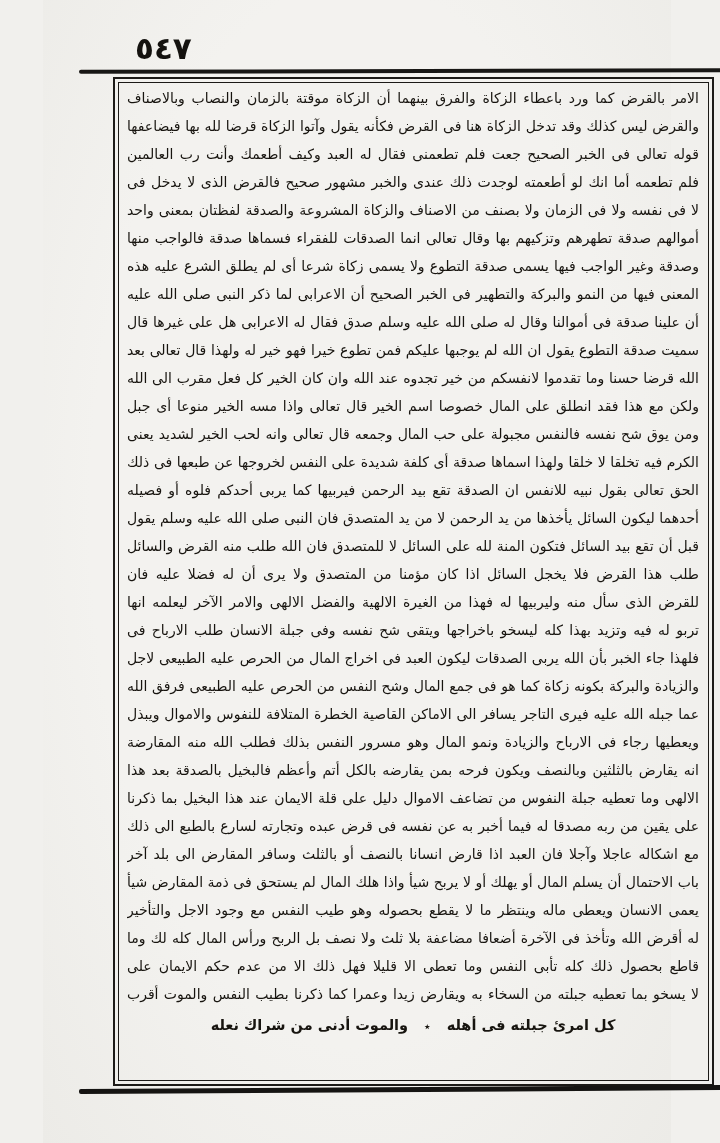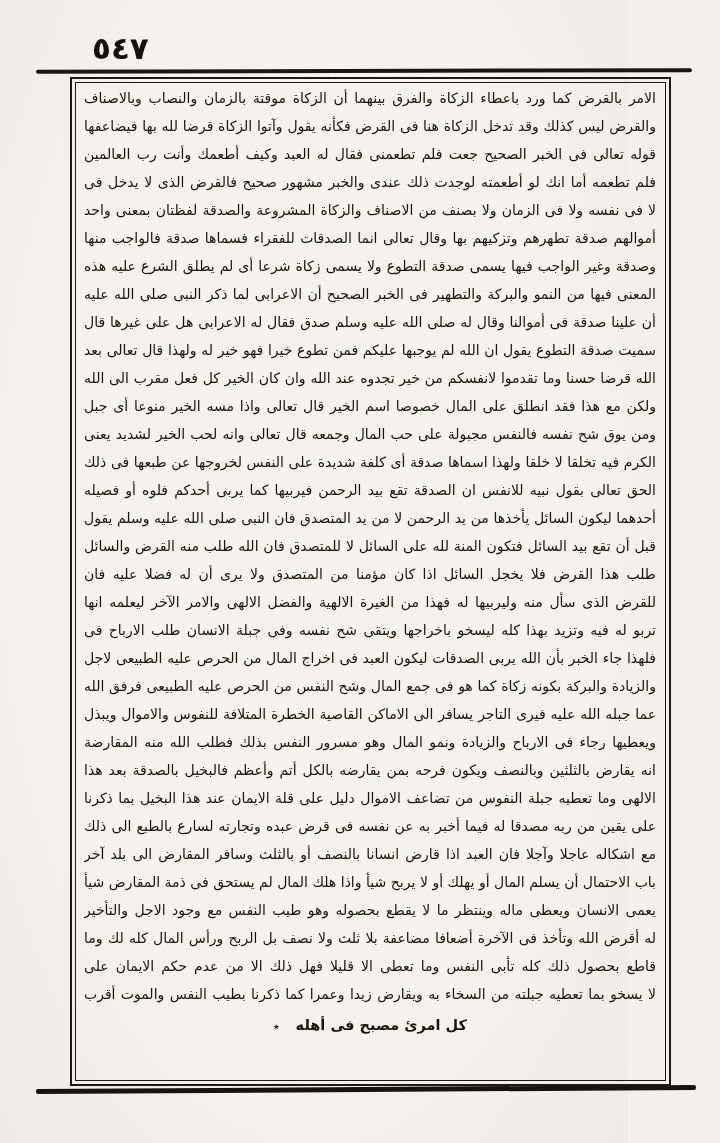--- a/index.html
+++ b/index.html
@@ -14,6 +14,7 @@
     width: 628px; height: 1143px;
     background:
       radial-gradient(ellipse at 50% 45%, #f3f2ef 60%, #ecebe7 100%);
+    margin-left: 43px;
   }
   .page-number {
     position: absolute;

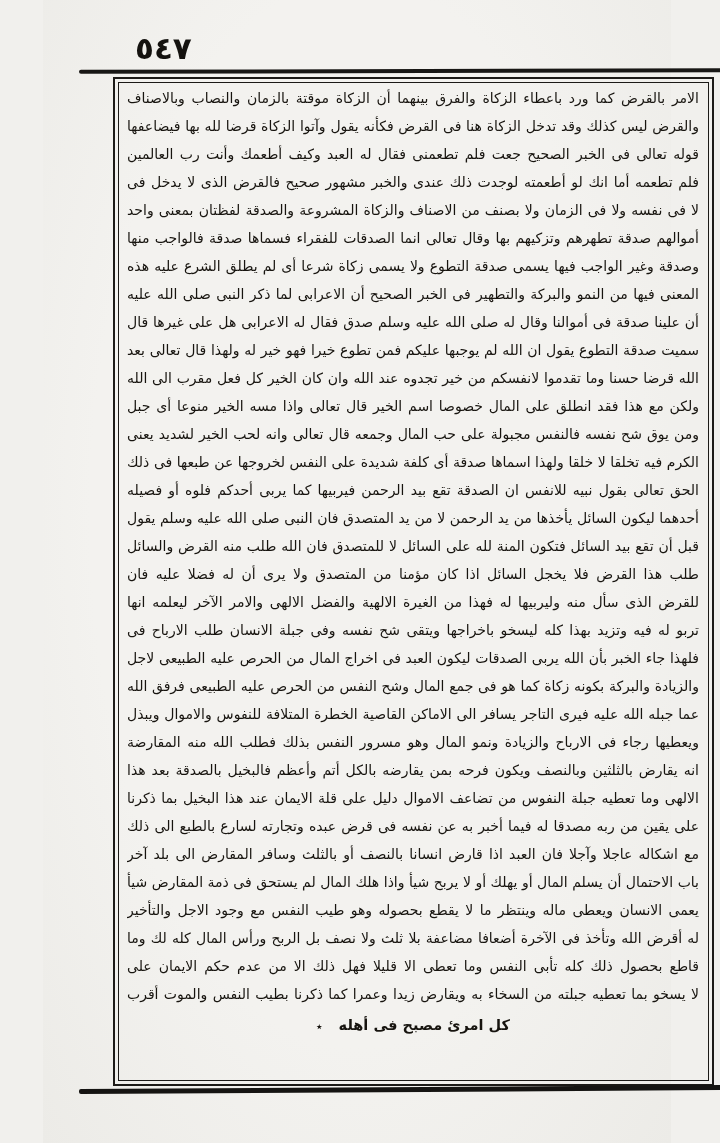--- a/index.html
+++ b/index.html
@@ -138,6 +138,7 @@
     <div class="verse-line">
       <span>كل امرئ مصبح فى أهله</span>
       <span class="star">٭</span>
+      <span>والموت أدنى من شراك نعله</span>
     </div>
   </div>
 

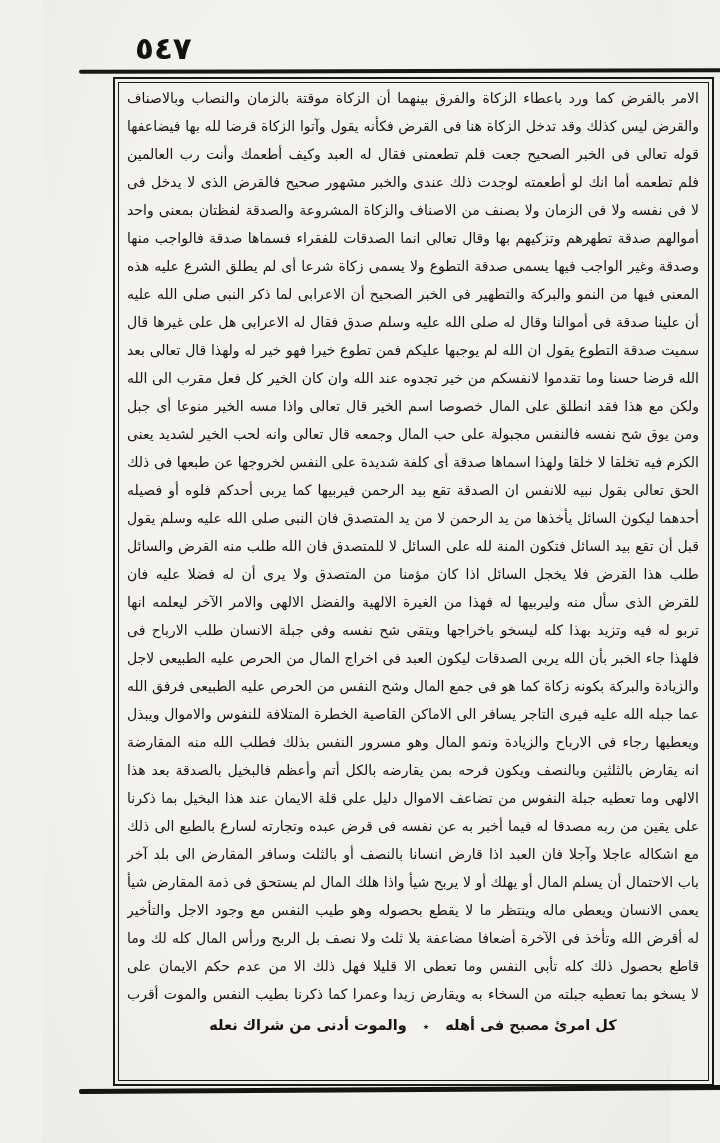--- a/index.html
+++ b/index.html
@@ -136,7 +136,7 @@
     <div class="text-line">لا يسخو بما تعطيه جبلته من السخاء به ويقارض زيدا وعمرا كما ذكرنا بطيب النفس والموت أقرب اليه من</div>
 
     <div class="verse-line">
-      <span>كل امرئ مصبح فى أهله</span>
+      <span>كل امرئ جبلته فى أهله</span>
       <span class="star">٭</span>
       <span>والموت أدنى من شراك نعله</span>
     </div>

